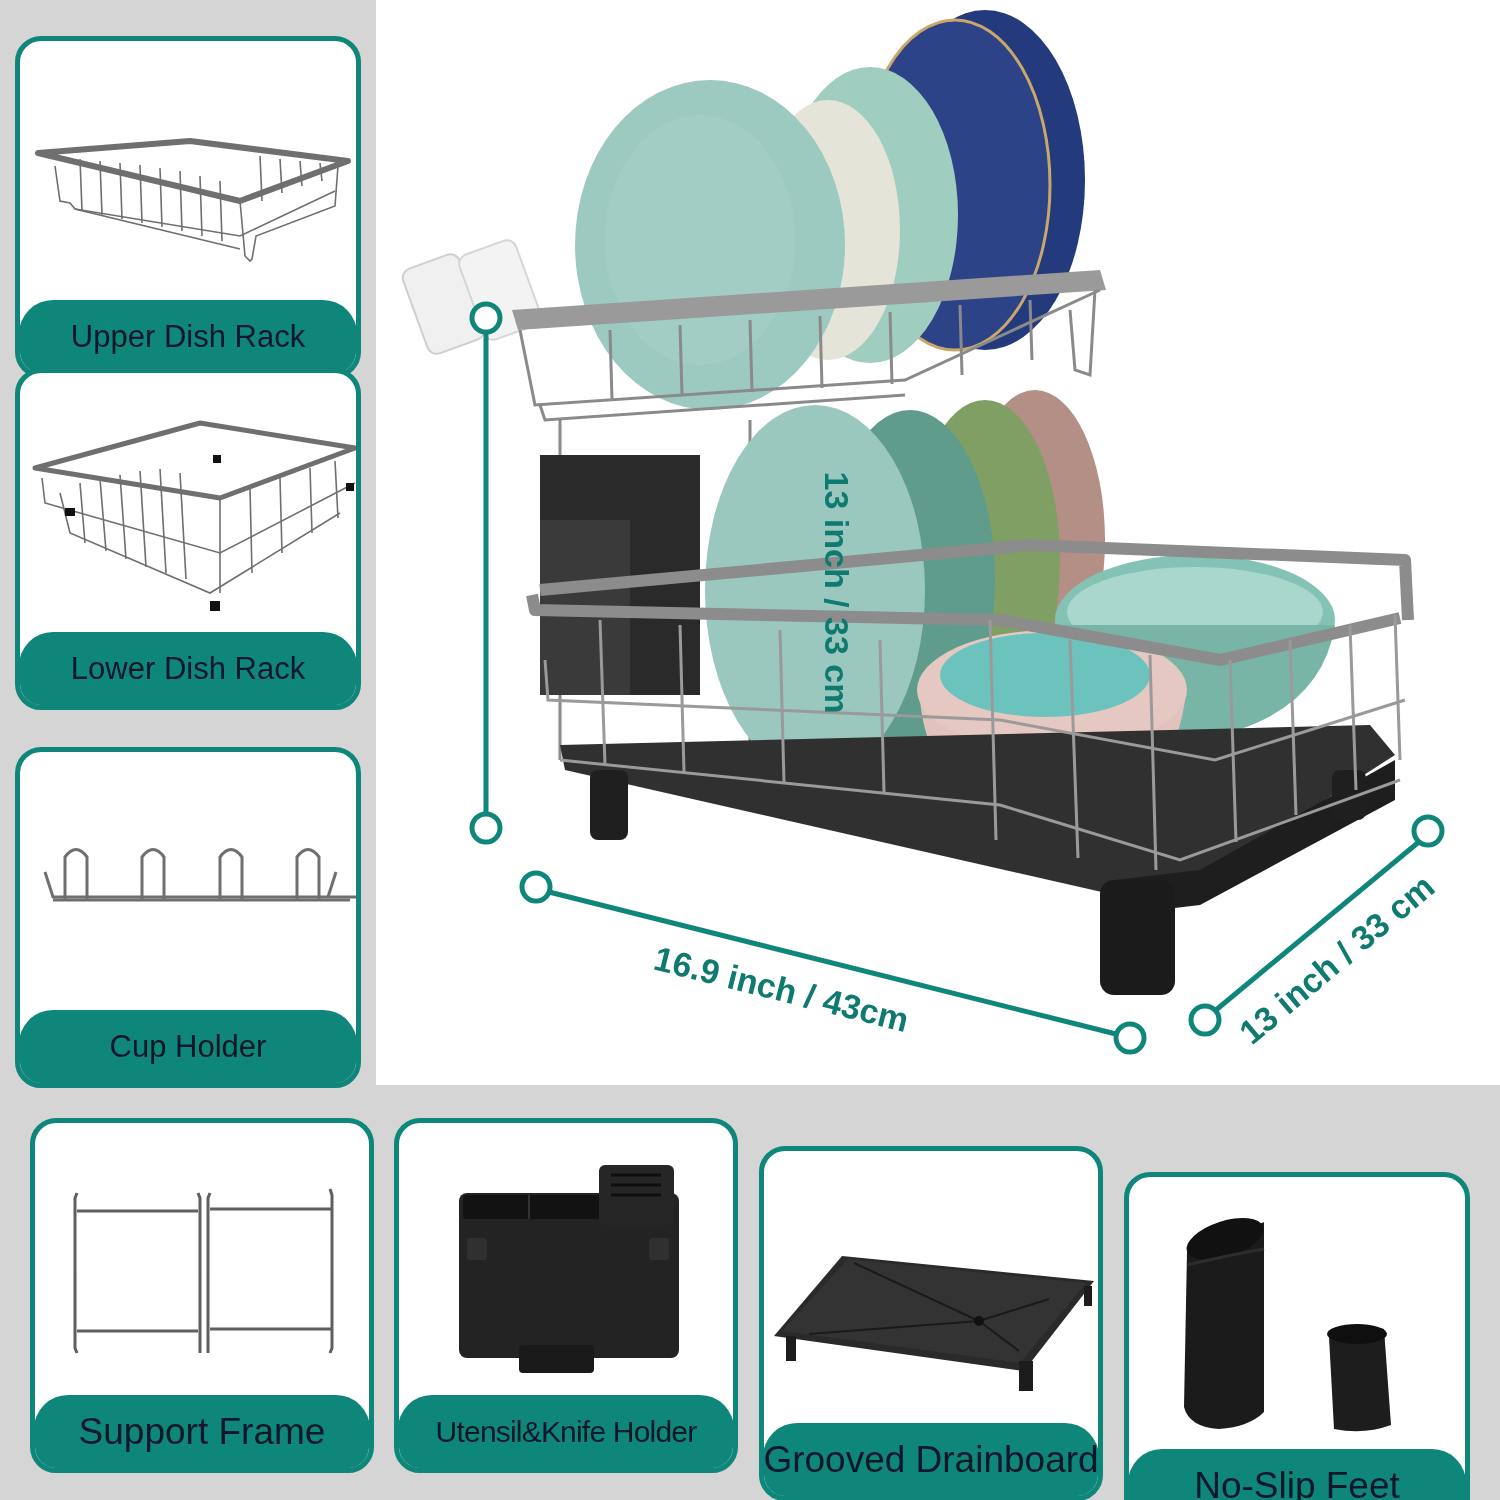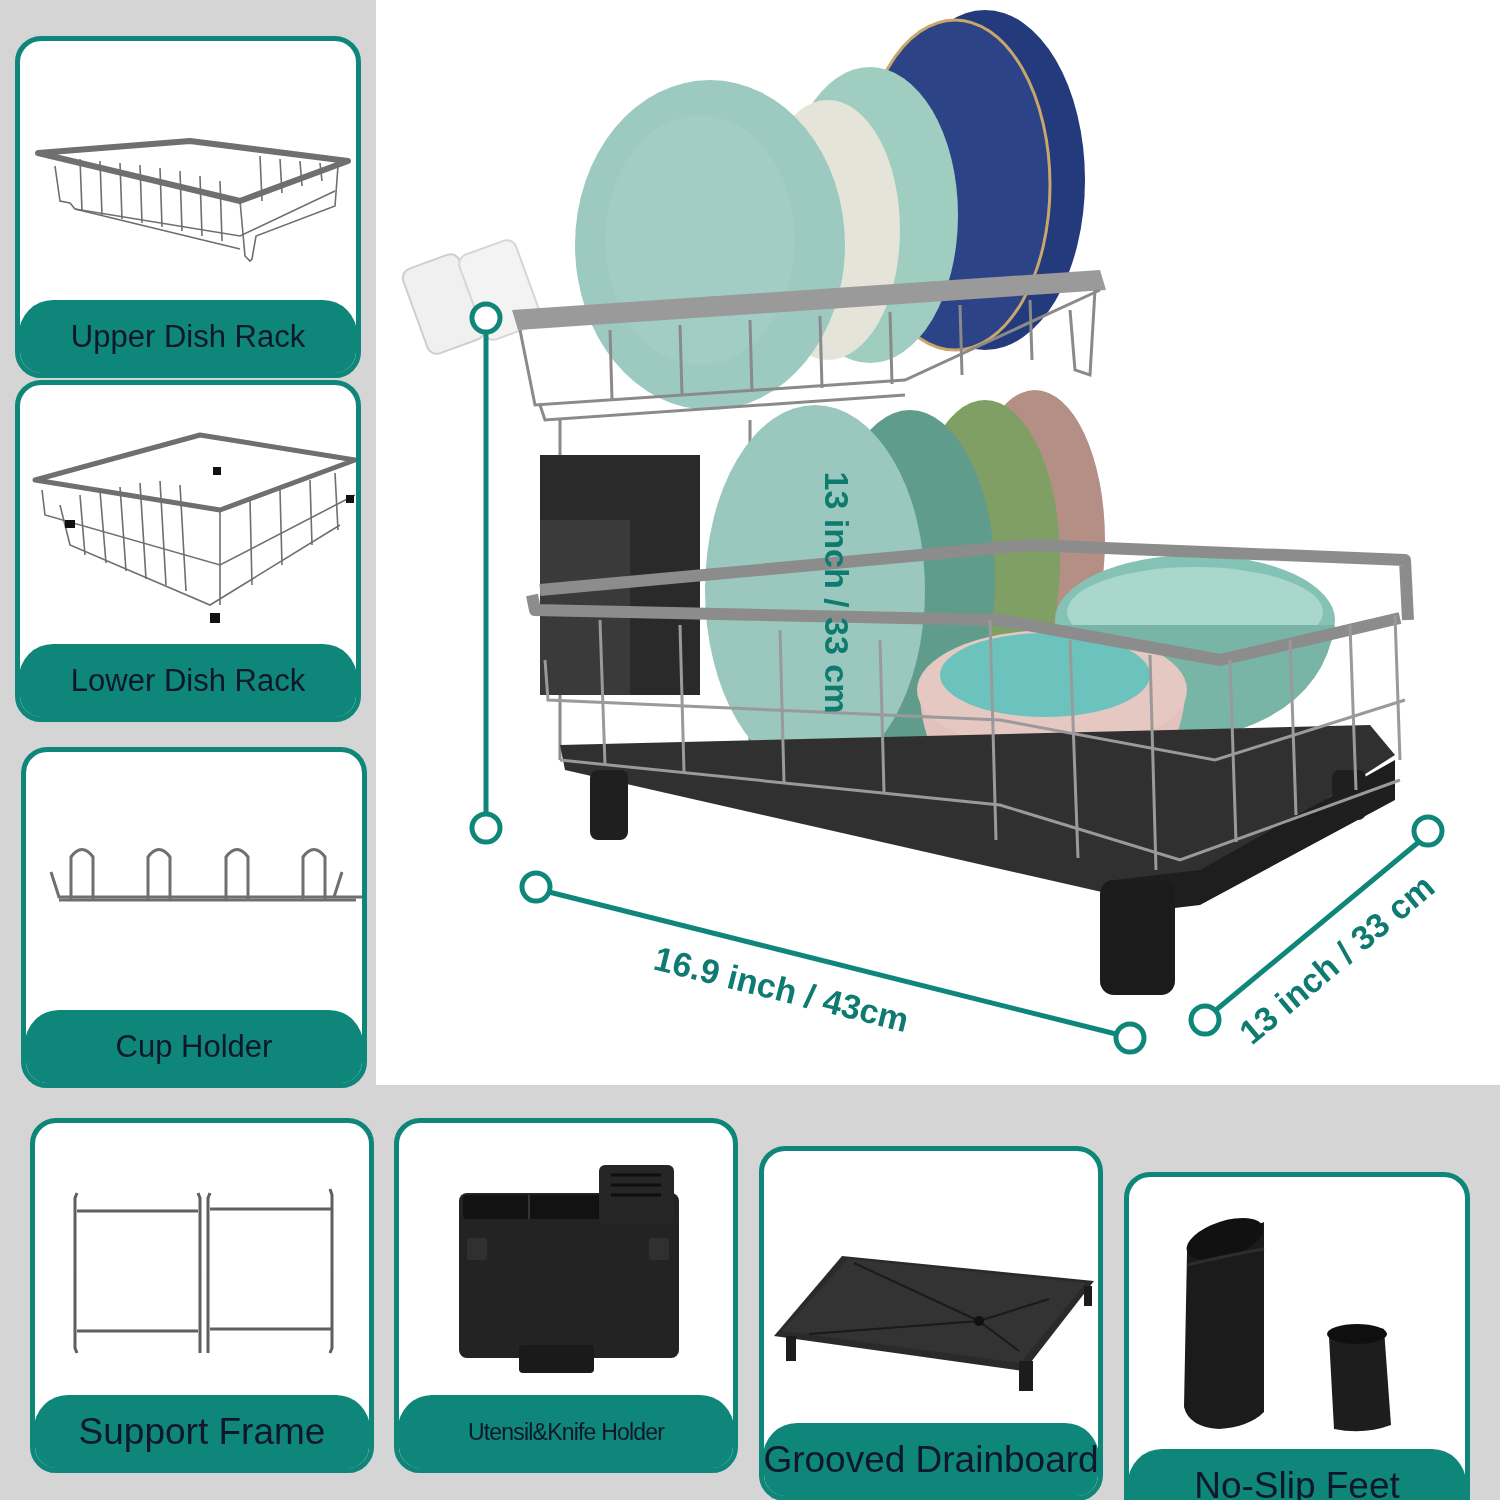--- a/index.html
+++ b/index.html
@@ -133,7 +133,7 @@
   <div class="label">Upper Dish Rack</div>
 </div>
 
-<div class="card" style="left:15px;top:380px;width:346px;height:342px;">
+<div class="card" style="left:15px;top:368px;width:346px;height:342px;">
   <div class="art">
     <svg width="336" height="262" viewBox="0 0 336 262">
       <g fill="none" stroke="#6f6f6f">

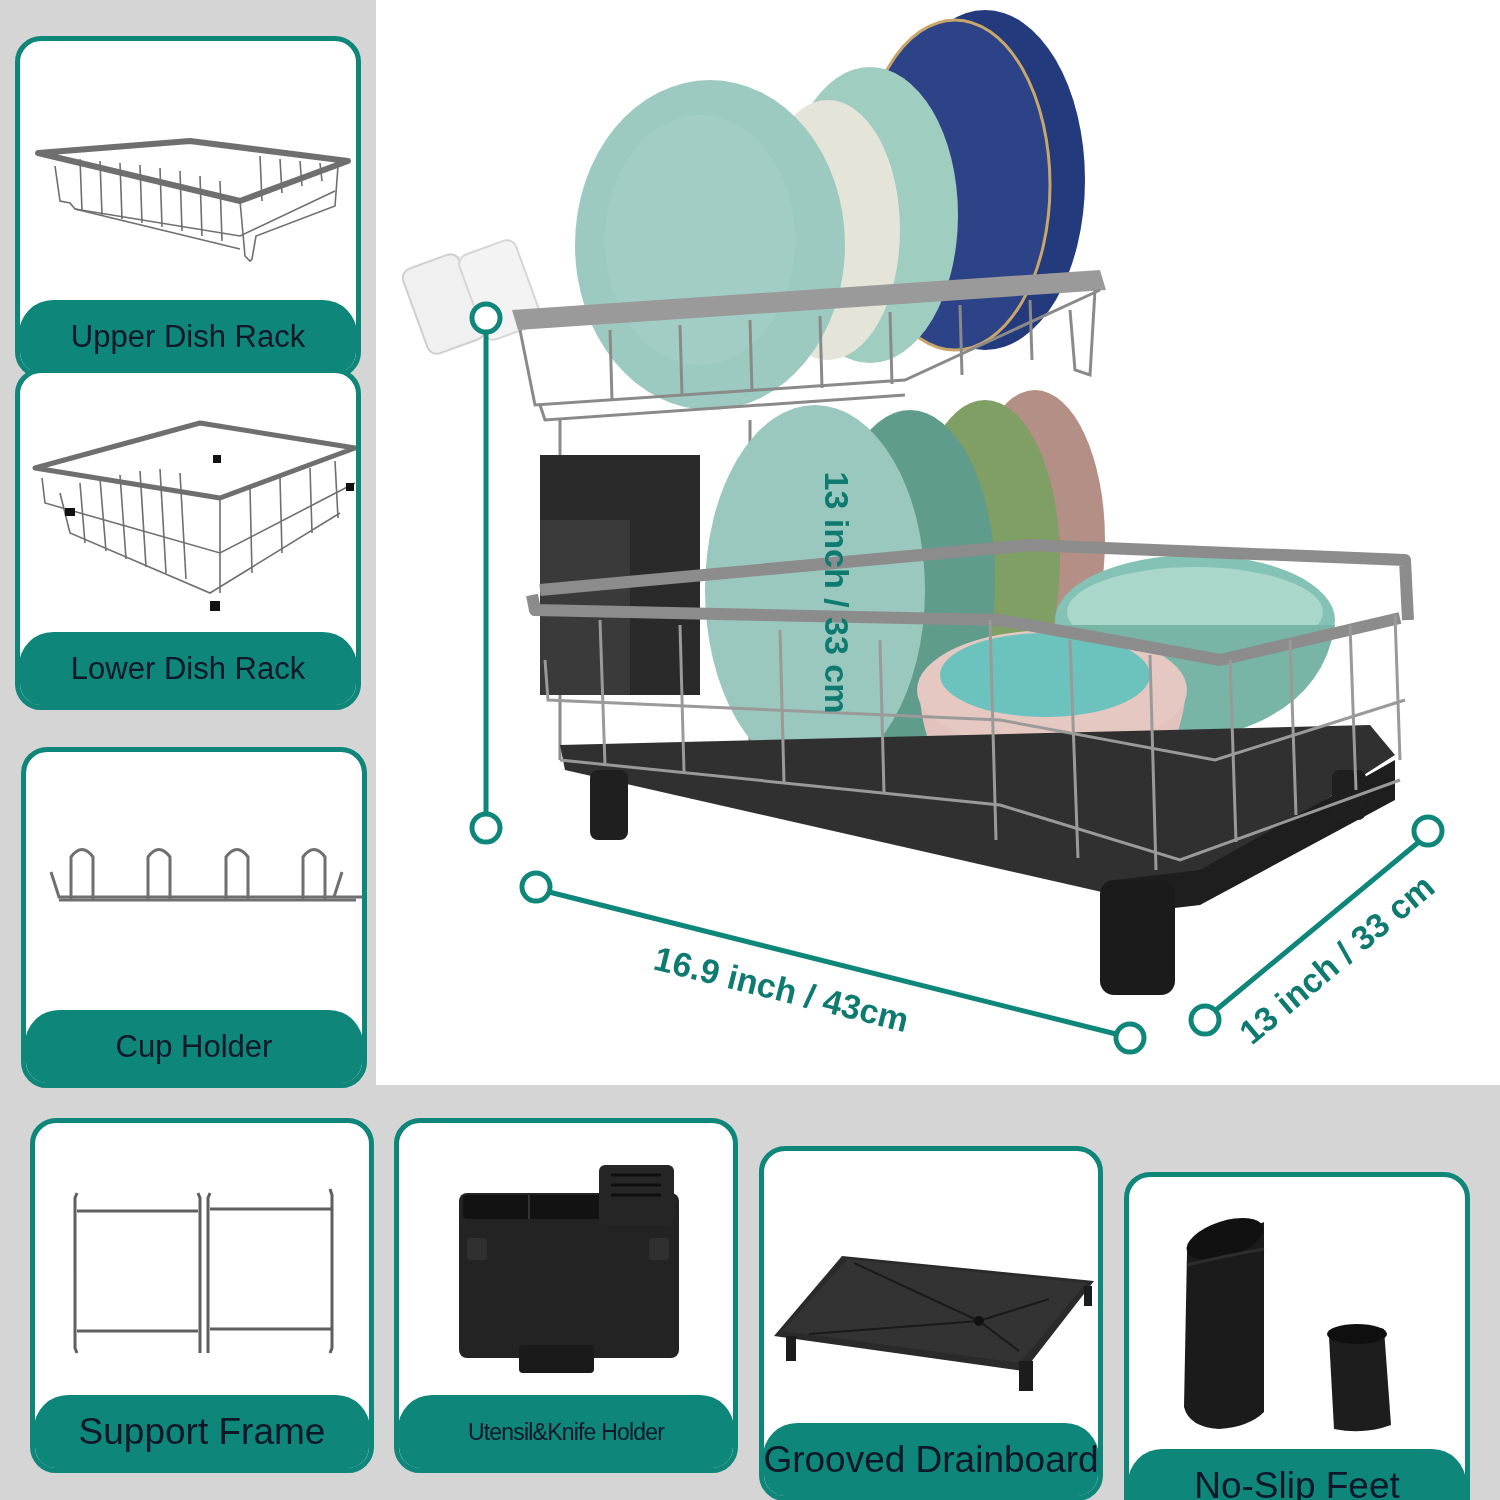--- a/index.html
+++ b/index.html
@@ -163,7 +163,7 @@
   <div class="label">Lower Dish Rack</div>
 </div>
 
-<div class="card" style="left:21px;top:747px;width:346px;height:341px;">
+<div class="card" style="left:15px;top:747px;width:346px;height:341px;">
   <div class="art">
     <svg width="336" height="262" viewBox="0 0 336 262">
       <g fill="none" stroke="#6f6f6f" stroke-width="3">

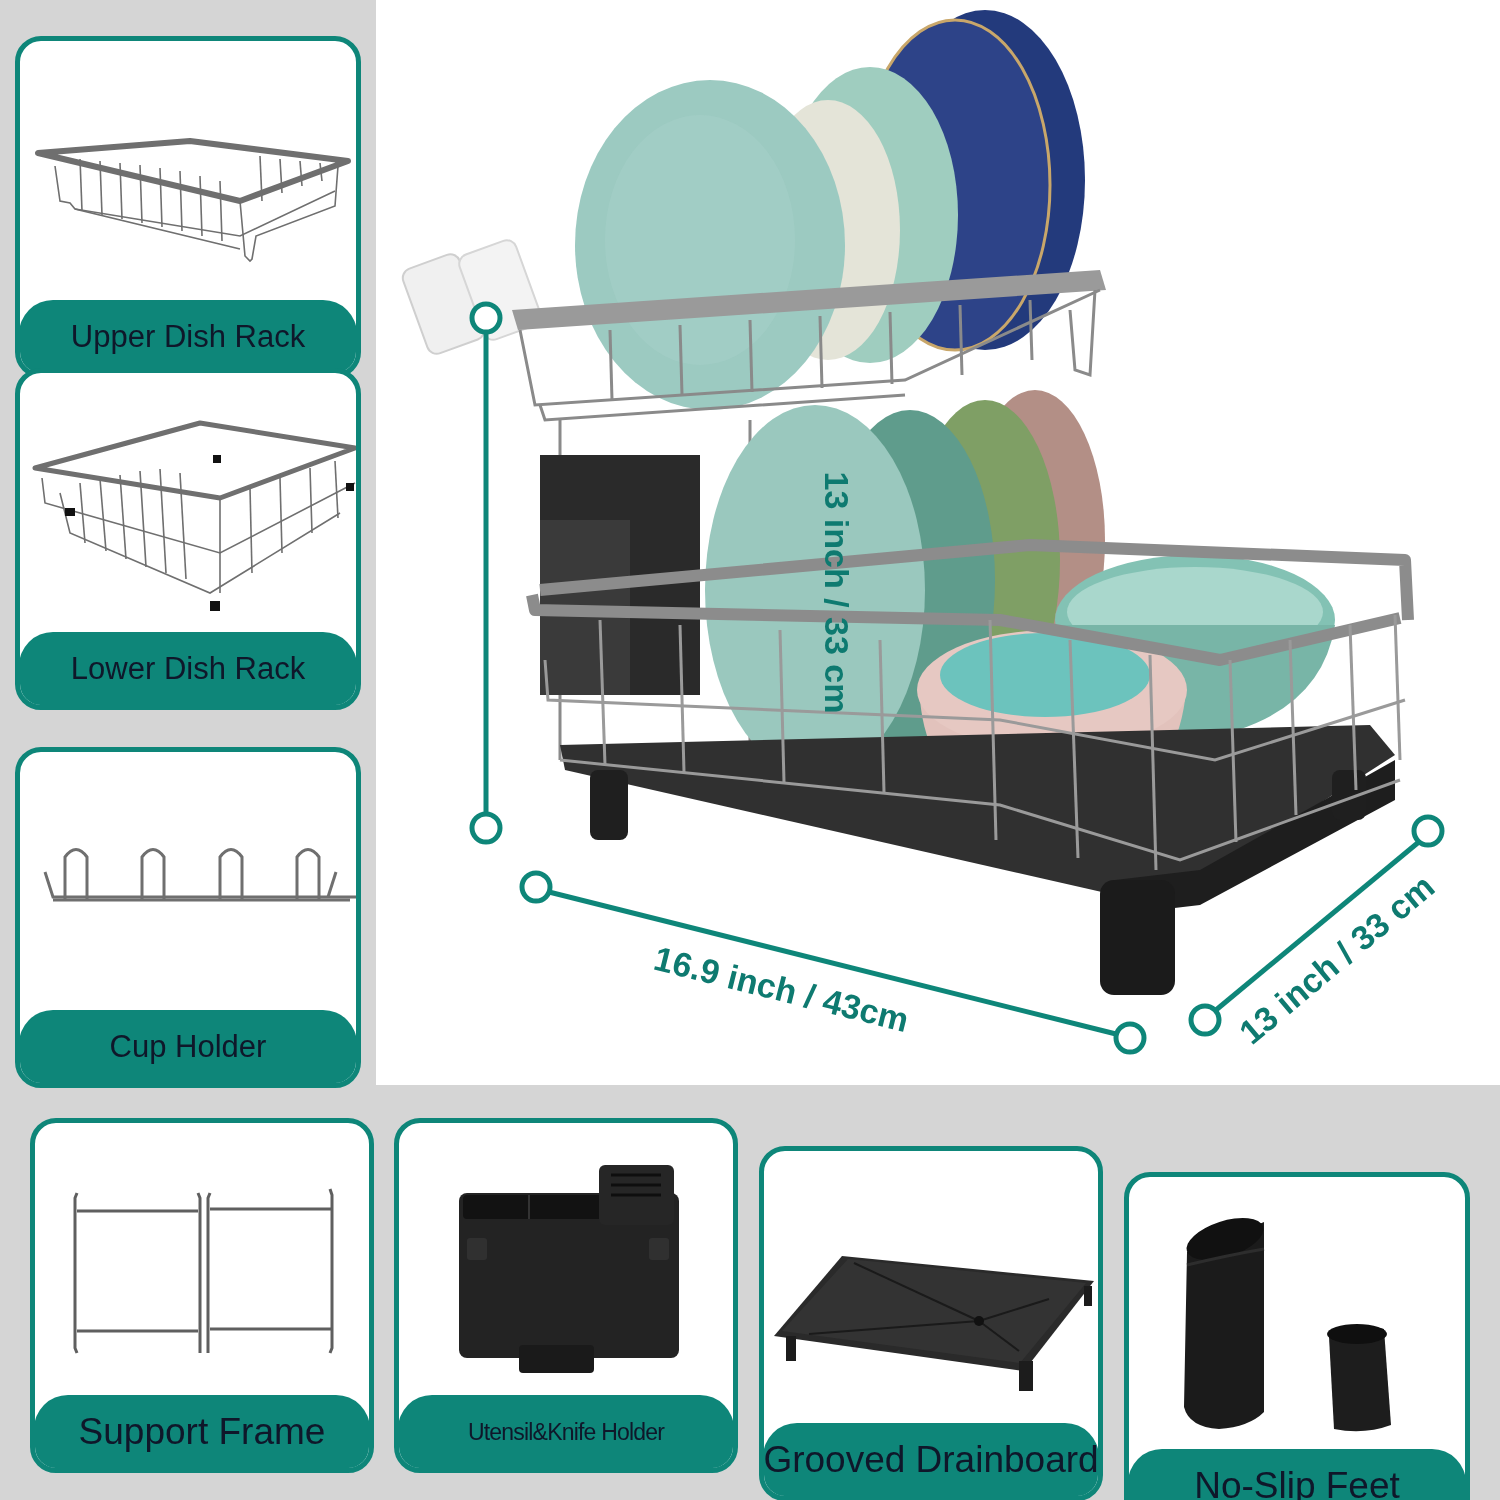--- a/index.html
+++ b/index.html
@@ -9,7 +9,7 @@
   .card .art{position:absolute;left:0;top:0;right:0;bottom:72px;}
   .card .label{position:absolute;left:-1px;right:-1px;bottom:-1px;height:74px;background:#0e8679;border-radius:34px 34px 22px 22px;color:#0f172a;font-weight:normal;font-size:31px;display:flex;align-items:center;justify-content:center;white-space:nowrap;letter-spacing:0px;}
   .card.bottom .label{font-size:37px;}
-  .card.bottom .label.narrow{font-size:23px;letter-spacing:-0.8px;}
+  .card.bottom .label.narrow{font-size:30px;letter-spacing:-0.8px;}
   .dim-text{position:absolute;color:#0e7a70;font-weight:bold;font-size:34px;white-space:nowrap;transform-origin:center center;}
   svg{display:block;}
 </style>

